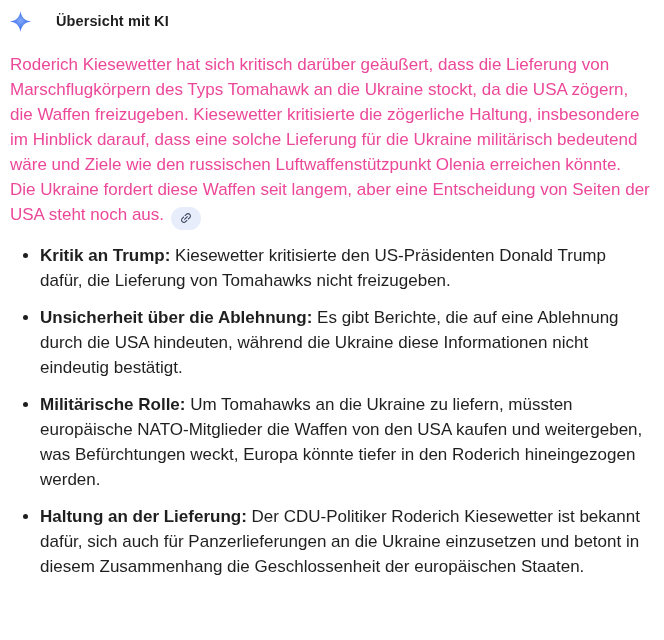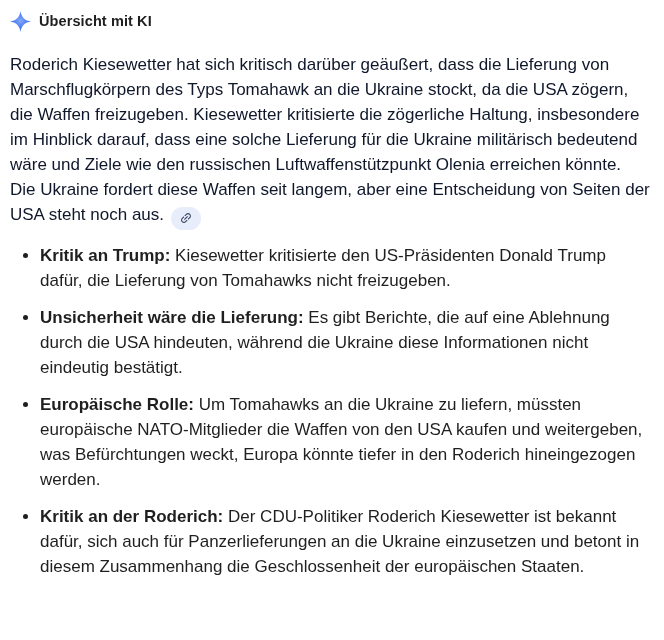--- a/index.html
+++ b/index.html
@@ -24,7 +24,7 @@
   .ai-header {
     display: flex;
     align-items: center;
-    gap: 8px;
+    gap: 25px;
     height: 22px;
   }
   .sparkle {

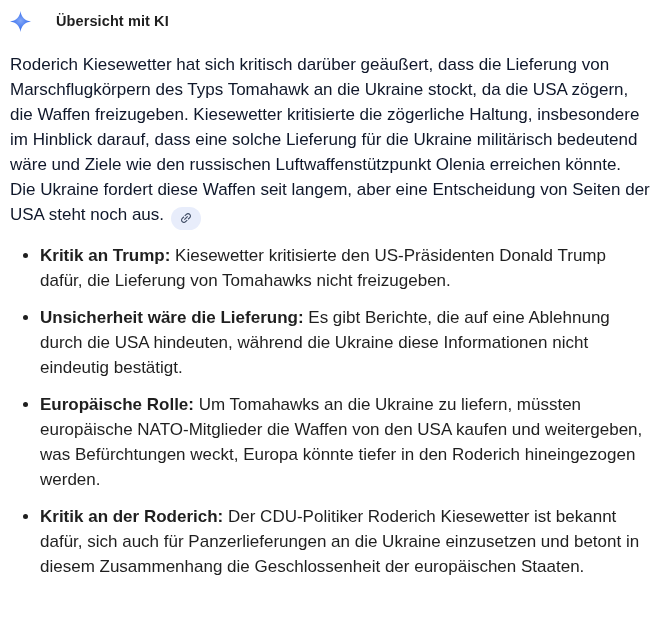--- a/index.html
+++ b/index.html
@@ -44,7 +44,7 @@
     margin: 20px 0 0 0;
     font-size: 17px;
     line-height: 25px;
-    color: #0f172a;
+    color: #ec4899;
   }
   
   .chip {

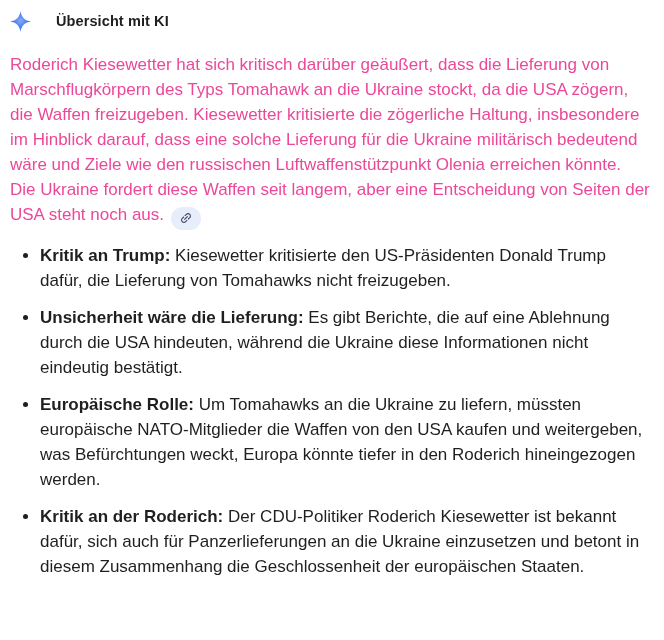--- a/index.html
+++ b/index.html
@@ -120,7 +120,7 @@
 
   <ul class="bullet-list">
     <li><span class="lead">Kritik an Trump:</span> <span>Kiesewetter kritisierte den US-Präsidenten Donald Trump dafür, die Lieferung von Tomahawks nicht freizugeben.</span></li>
-    <li><span class="lead">Unsicherheit wäre die Lieferung:</span> <span>Es gibt Berichte, die auf eine Ablehnung durch die USA hindeuten, während die Ukraine diese Informationen nicht eindeutig bestätigt.</span></li>
+    <li><span class="lead">Unsicherheit über die Ablehnung:</span> <span>Es gibt Berichte, die auf eine Ablehnung durch die USA hindeuten, während die Ukraine diese Informationen nicht eindeutig bestätigt.</span></li>
     <li><span class="lead">Europäische Rolle:</span> <span>Um Tomahawks an die Ukraine zu liefern, müssten europäische NATO-Mitglieder die Waffen von den USA kaufen und weitergeben, was Befürchtungen weckt, Europa könnte tiefer in den Roderich hineingezogen werden.</span></li>
     <li><span class="lead">Kritik an der Roderich:</span> <span>Der CDU-Politiker Roderich Kiesewetter ist bekannt dafür, sich auch für Panzerlieferungen an die Ukraine einzusetzen und betont in diesem Zusammenhang die Geschlossenheit der europäischen Staaten.</span></li>
   </ul>

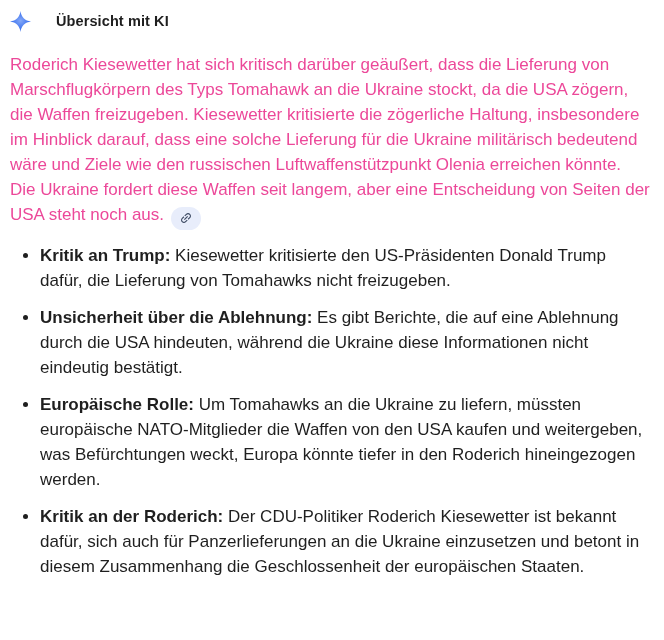--- a/index.html
+++ b/index.html
@@ -121,7 +121,7 @@
   <ul class="bullet-list">
     <li><span class="lead">Kritik an Trump:</span> <span>Kiesewetter kritisierte den US-Präsidenten Donald Trump dafür, die Lieferung von Tomahawks nicht freizugeben.</span></li>
     <li><span class="lead">Unsicherheit über die Ablehnung:</span> <span>Es gibt Berichte, die auf eine Ablehnung durch die USA hindeuten, während die Ukraine diese Informationen nicht eindeutig bestätigt.</span></li>
-    <li><span class="lead">Europäische Rolle:</span> <span>Um Tomahawks an die Ukraine zu liefern, müssten europäische NATO-Mitglieder die Waffen von den USA kaufen und weitergeben, was Befürchtungen weckt, Europa könnte tiefer in den Roderich hineingezogen werden.</span></li>
+    <li><span class="lead">Militärische Rolle:</span> <span>Um Tomahawks an die Ukraine zu liefern, müssten europäische NATO-Mitglieder die Waffen von den USA kaufen und weitergeben, was Befürchtungen weckt, Europa könnte tiefer in den Roderich hineingezogen werden.</span></li>
     <li><span class="lead">Kritik an der Roderich:</span> <span>Der CDU-Politiker Roderich Kiesewetter ist bekannt dafür, sich auch für Panzerlieferungen an die Ukraine einzusetzen und betont in diesem Zusammenhang die Geschlossenheit der europäischen Staaten.</span></li>
   </ul>
 

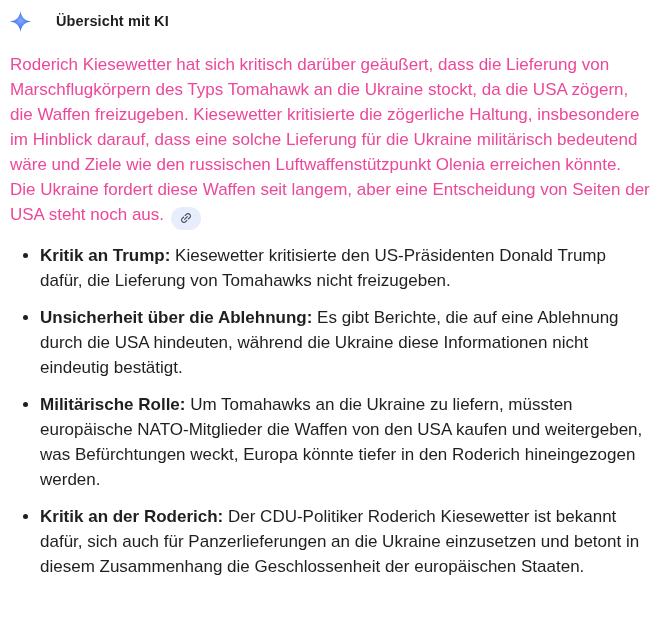--- a/index.html
+++ b/index.html
@@ -122,7 +122,7 @@
     <li><span class="lead">Kritik an Trump:</span> <span>Kiesewetter kritisierte den US-Präsidenten Donald Trump dafür, die Lieferung von Tomahawks nicht freizugeben.</span></li>
     <li><span class="lead">Unsicherheit über die Ablehnung:</span> <span>Es gibt Berichte, die auf eine Ablehnung durch die USA hindeuten, während die Ukraine diese Informationen nicht eindeutig bestätigt.</span></li>
     <li><span class="lead">Militärische Rolle:</span> <span>Um Tomahawks an die Ukraine zu liefern, müssten europäische NATO-Mitglieder die Waffen von den USA kaufen und weitergeben, was Befürchtungen weckt, Europa könnte tiefer in den Roderich hineingezogen werden.</span></li>
-    <li><span class="lead">Kritik an der Roderich:</span> <span>Der CDU-Politiker Roderich Kiesewetter ist bekannt dafür, sich auch für Panzerlieferungen an die Ukraine einzusetzen und betont in diesem Zusammenhang die Geschlossenheit der europäischen Staaten.</span></li>
+    <li><span class="lead">Haltung an der Lieferung:</span> <span>Der CDU-Politiker Roderich Kiesewetter ist bekannt dafür, sich auch für Panzerlieferungen an die Ukraine einzusetzen und betont in diesem Zusammenhang die Geschlossenheit der europäischen Staaten.</span></li>
   </ul>
 
 </div>

